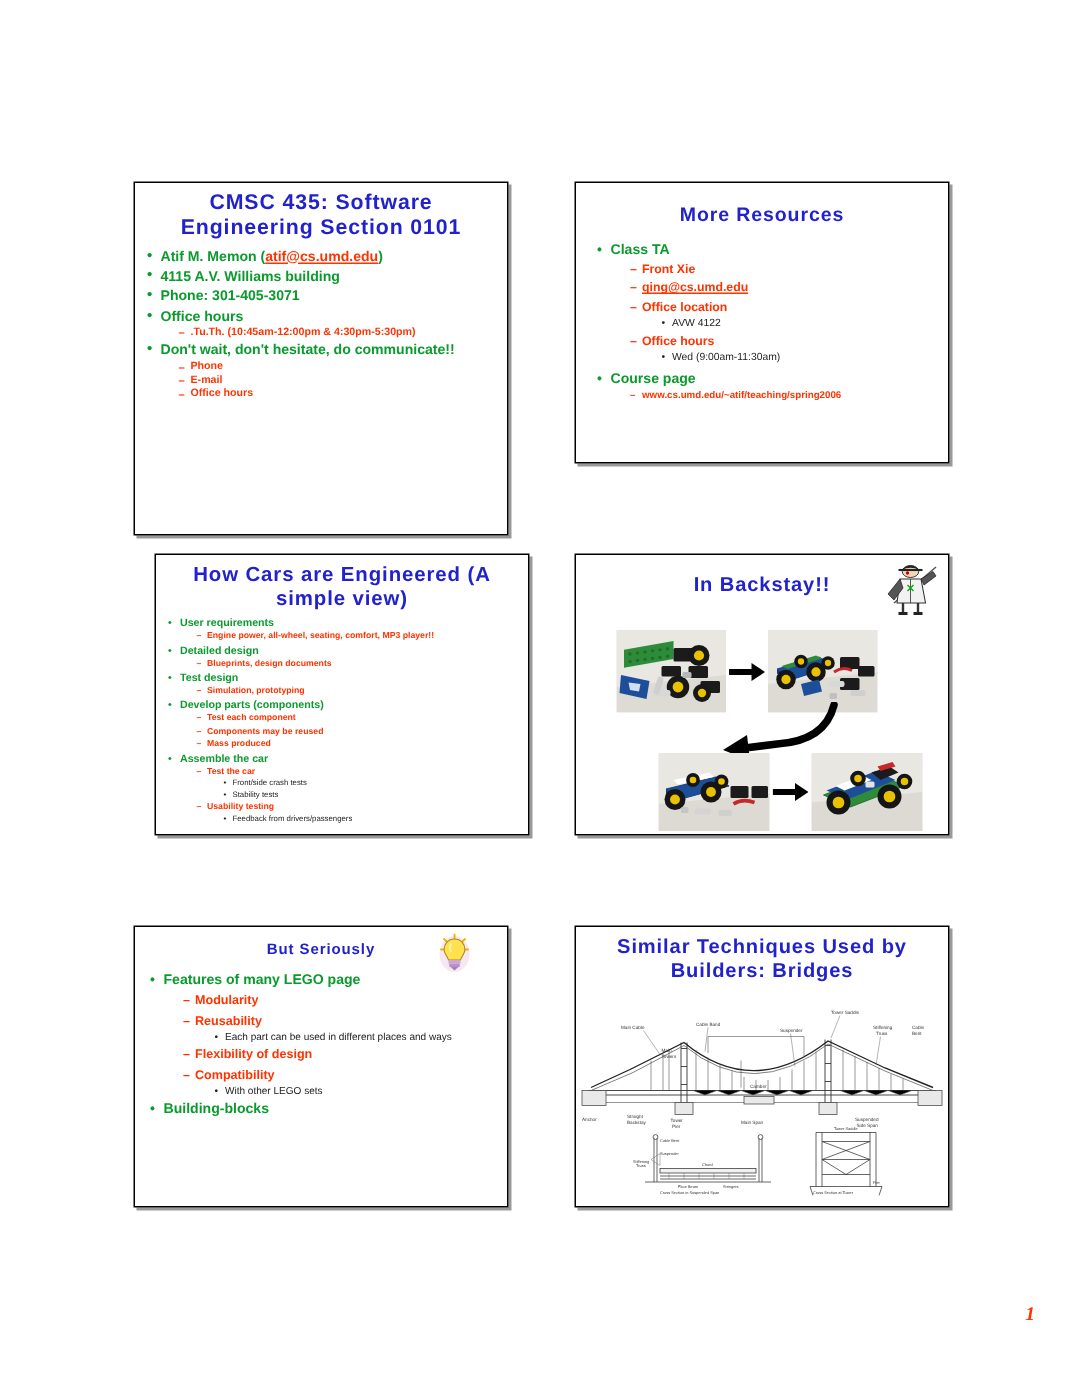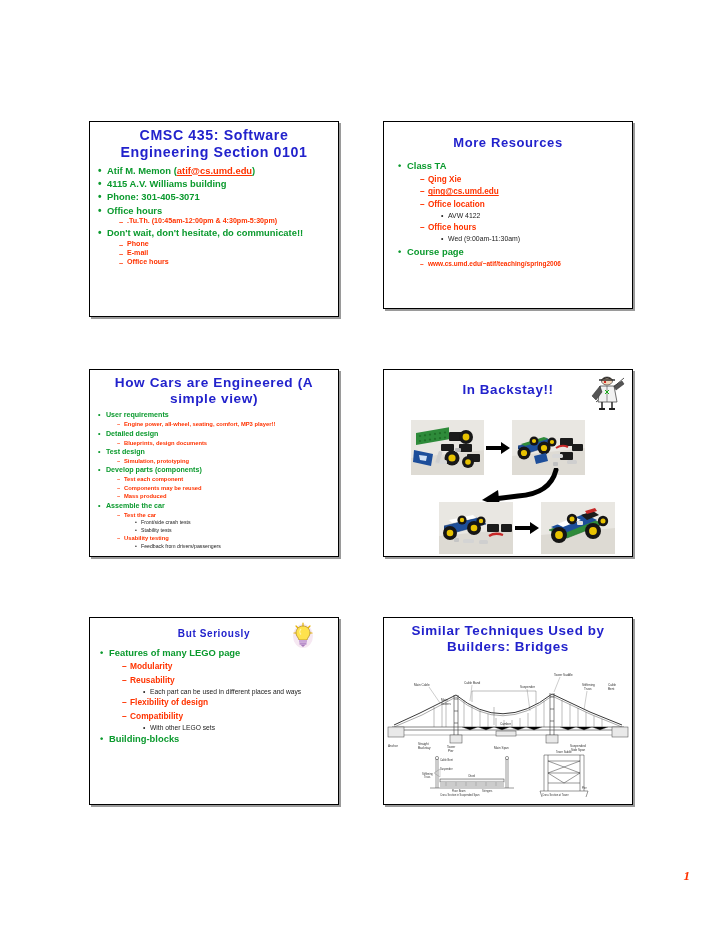--- a/index.html
+++ b/index.html
@@ -42,7 +42,7 @@
     padding: 0 6px;
   }
   
-  #slide1 { left: 89px;  top: 121px; width: 250px; height: 196px; }
+  #slide1 { left: 89px;  top: 121px; width: 250px; height: 236px; }
   #slide2 { left: 383px; top: 121px; width: 250px; height: 188px; }
   #slide3 { left: 89px;  top: 369px; width: 250px; height: 188px; }
   #slide4 { left: 383px; top: 369px; width: 250px; height: 188px; }

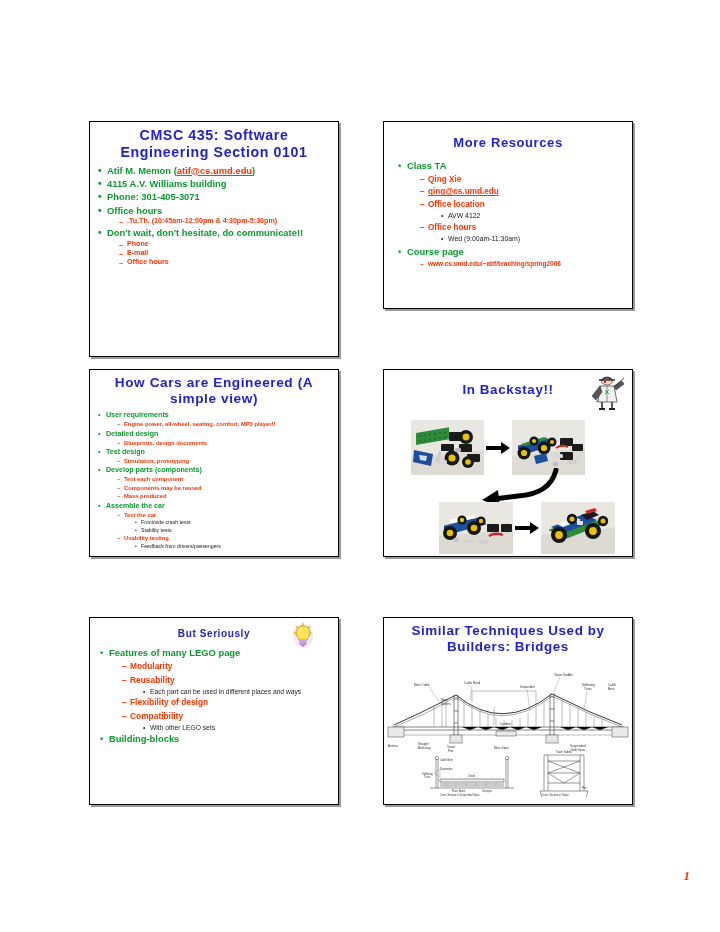--- a/index.html
+++ b/index.html
@@ -209,7 +209,7 @@
             <span class="bt">Class TA</span>
             <ul class="lv sub">
               <li class="b l2">
-                <span class="bt">Qing Xie</span>
+                <span class="bt">Front Xie</span>
               </li>
               <li class="b l2">
                 <span class="bt ulink">qing@cs.umd.edu</span>

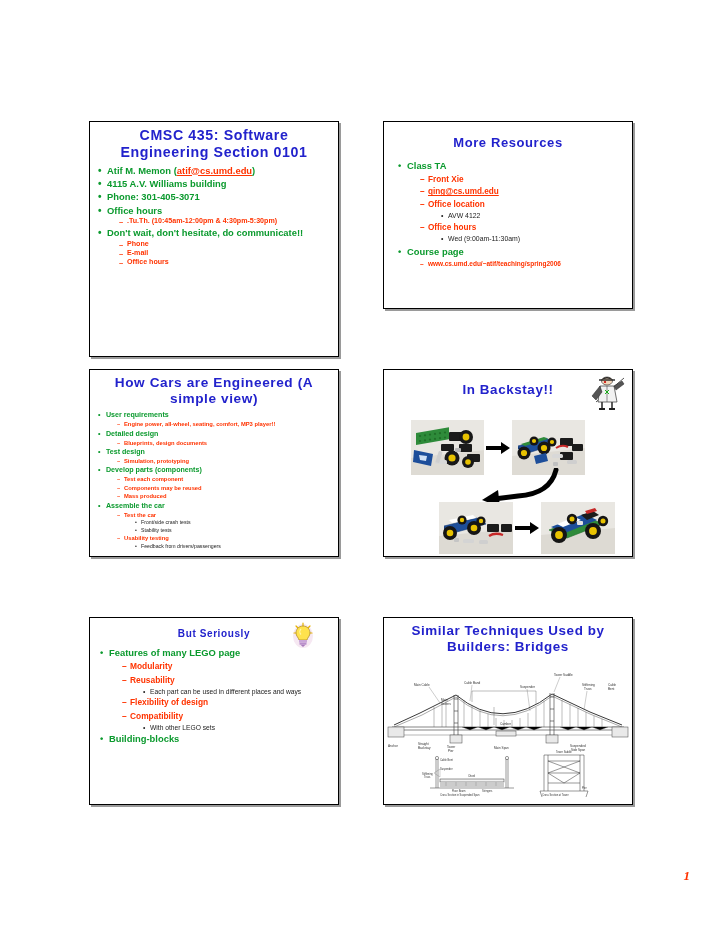--- a/index.html
+++ b/index.html
@@ -44,7 +44,7 @@
   
   #slide1 { left: 89px;  top: 121px; width: 250px; height: 236px; }
   #slide2 { left: 383px; top: 121px; width: 250px; height: 188px; }
-  #slide3 { left: 89px;  top: 369px; width: 250px; height: 188px; }
+  #slide3 { left: 103px;  top: 369px; width: 250px; height: 188px; }
   #slide4 { left: 383px; top: 369px; width: 250px; height: 188px; }
   #slide5 { left: 89px;  top: 617px; width: 250px; height: 188px; }
   #slide6 { left: 383px; top: 617px; width: 250px; height: 188px; }

